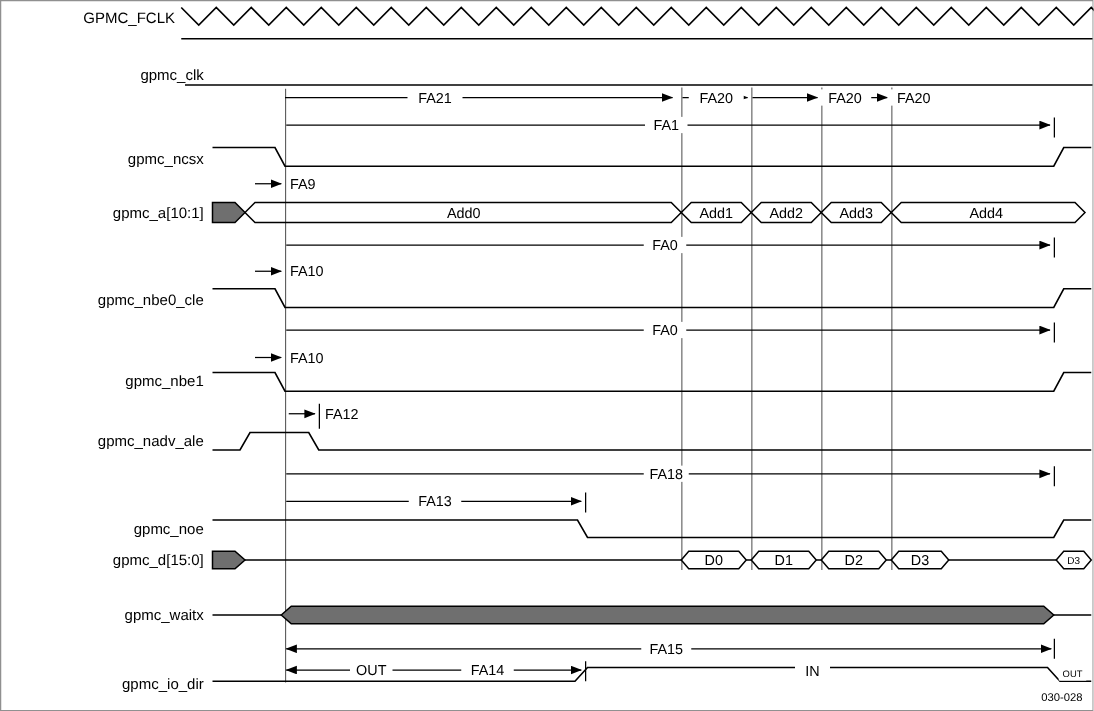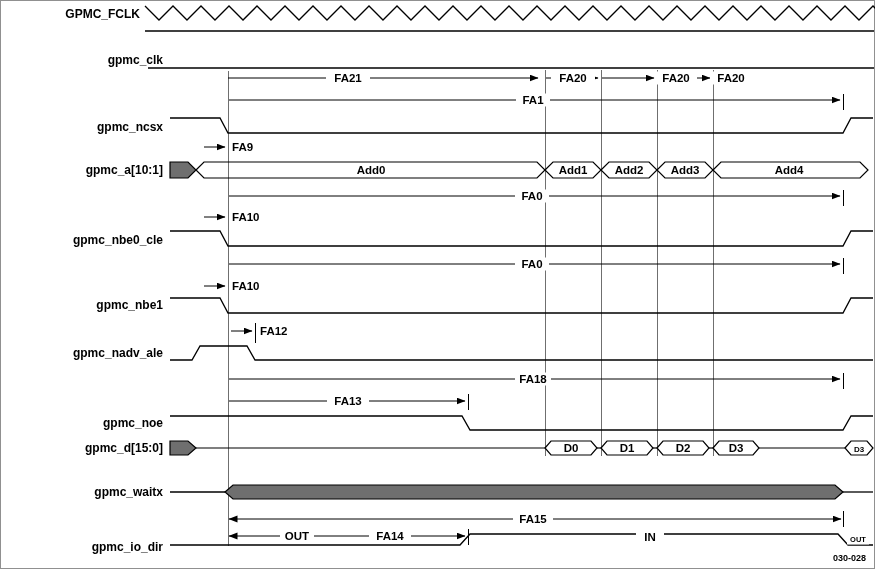--- a/index.html
+++ b/index.html
@@ -4,7 +4,7 @@
 <style>
   html,body{margin:0;padding:0;background:#ffffff;}
   body{font-family:"Liberation Sans", sans-serif;}
-  .fig-wrap{position:relative;width:875px;height:569px;background:#ffffff;overflow:hidden;font-weight:bold;}
+  .fig-wrap{position:relative;width:875px;height:569px;background:#ffffff;overflow:hidden;}
   svg{display:block;}
   text{fill:#000000;}
   .sig-label{font-size:12px;}

